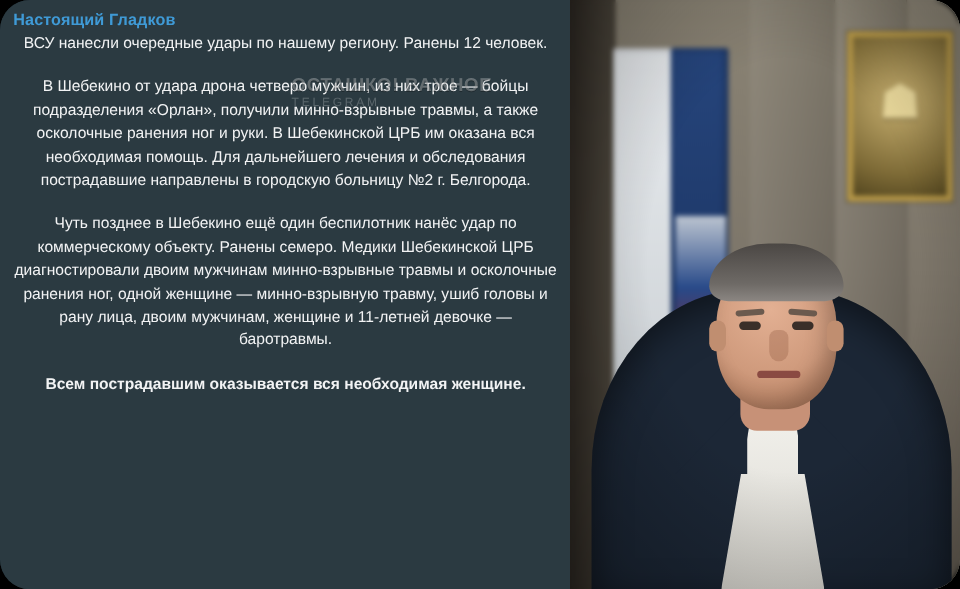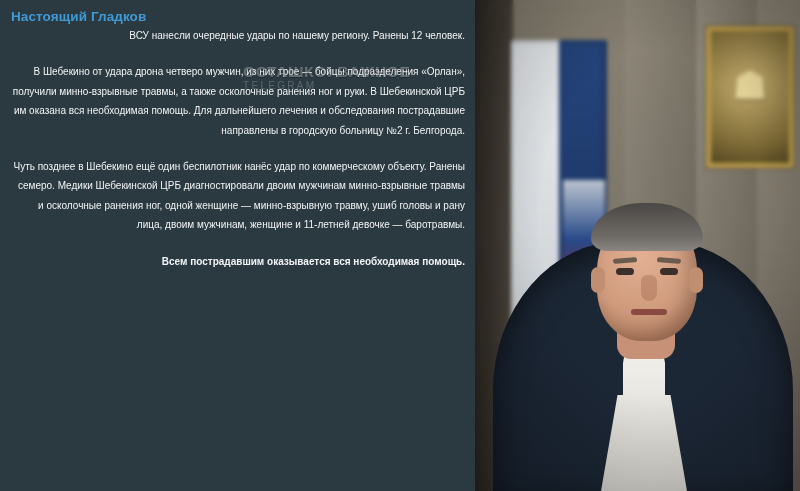--- a/index.html
+++ b/index.html
@@ -14,6 +14,7 @@
     overflow: hidden;
     font-family: "Liberation Sans", sans-serif;
     background: #1b2a33;
+    border-radius: 25px;
   }
 
   

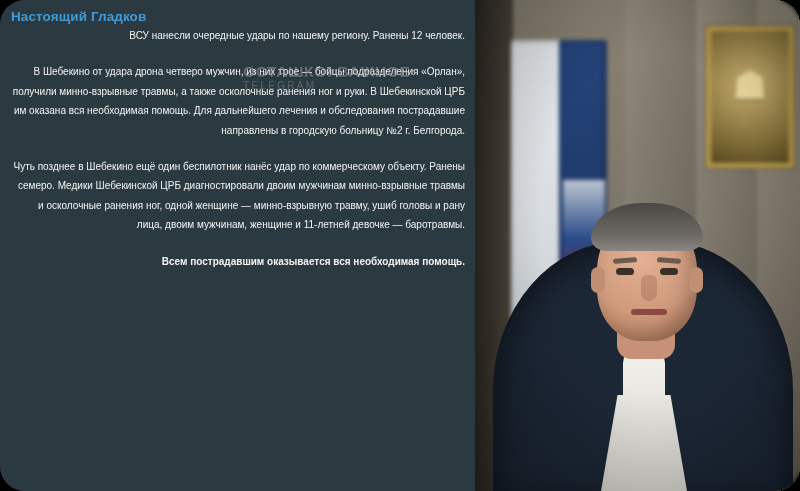--- a/index.html
+++ b/index.html
@@ -39,10 +39,10 @@
   }
   .para {
     color: #f2f3f4;
-    font-size: 10px;
+    font-size: 13px;
     line-height: 19.4px;
     margin: 0 0 17px 0;
-    text-align: right;
+    text-align: center;
   }
   .para.bold { font-weight: bold; margin-bottom: 0; }
 

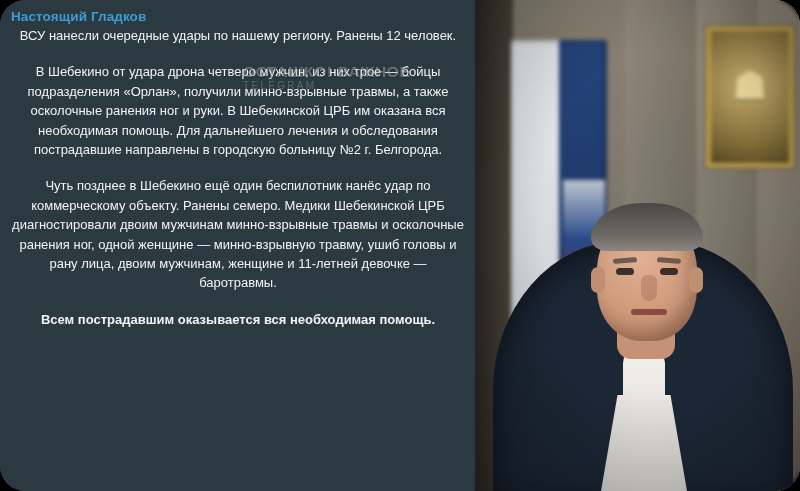--- a/index.html
+++ b/index.html
@@ -299,7 +299,7 @@
     <p class="para">ВСУ нанесли очередные удары по нашему региону. Ранены 12 человек.</p>
     <p class="para">В Шебекино от удара дрона четверо мужчин, из них трое — бойцы подразделения «Орлан», получили минно-взрывные травмы, а также осколочные ранения ног и руки. В Шебекинской ЦРБ им оказана вся необходимая помощь. Для дальнейшего лечения и обследования пострадавшие направлены в городскую больницу №2 г. Белгорода.</p>
     <p class="para">Чуть позднее в Шебекино ещё один беспилотник нанёс удар по коммерческому объекту. Ранены семеро. Медики Шебекинской ЦРБ диагностировали двоим мужчинам минно-взрывные травмы и осколочные ранения ног, одной женщине — минно-взрывную травму, ушиб головы и рану лица, двоим мужчинам, женщине и 11-летней девочке — баротравмы.</p>
-    <p class="para bold">Всем пострадавшим оказывается вся необходимая помощь.</p>
+    <p class="para bold">Всем пострадавшим оказывается вся необходимая женщине.</p>
 
     <div id="watermark">
       <div class="wm-main">ОСТАШКО! ВАЖНОЕ</div>

